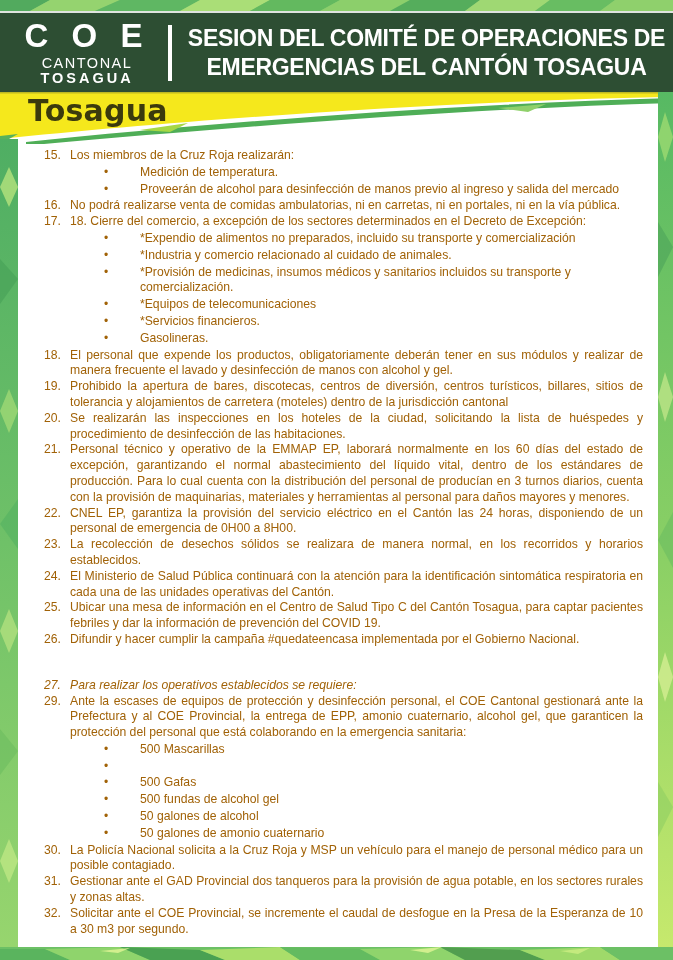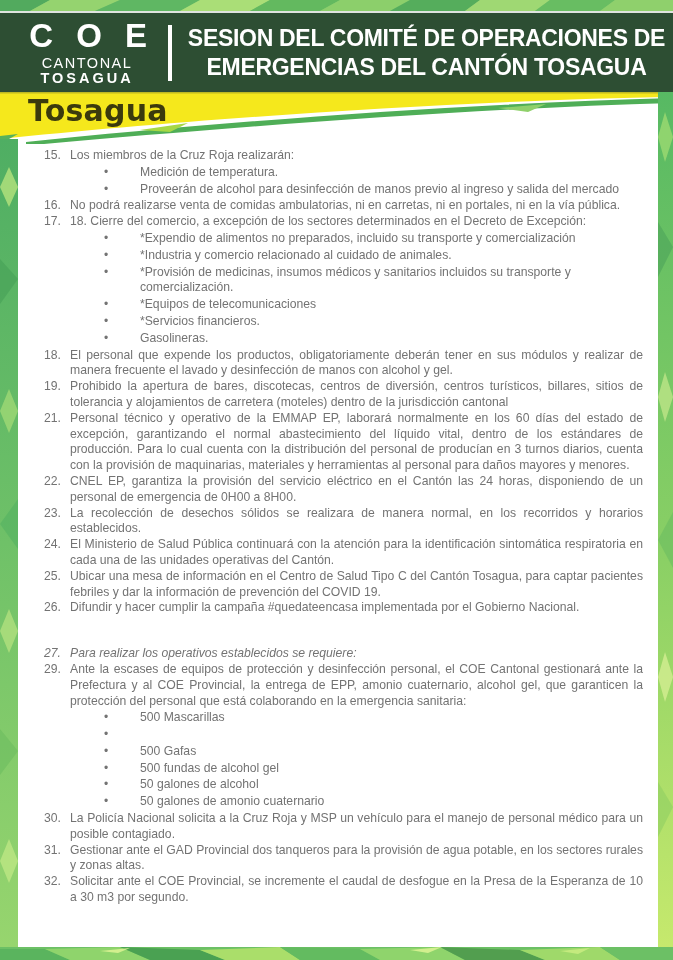--- a/index.html
+++ b/index.html
@@ -22,7 +22,7 @@
     display:flex; align-items:center;
   }
   .logo { width:134px; margin-left:20px; color:#ffffff; text-align:center; }
-  .logo .l1 { font-size:33px; font-weight:800; letter-spacing:7px; line-height:1; white-space:nowrap;text-align:right; }
+  .logo .l1 { font-size:33px; font-weight:800; letter-spacing:7px; line-height:1; white-space:nowrap; }
   .logo .l2 { font-size:14.5px; font-weight:400; letter-spacing:1.5px; margin-top:4px; line-height:1.05; }
   .logo .l3 { font-size:14.5px; font-weight:800; letter-spacing:3px; line-height:1.05; }
   .vbar { width:4px; height:56px; background:#ffffff; margin:0 8px 0 14px; }

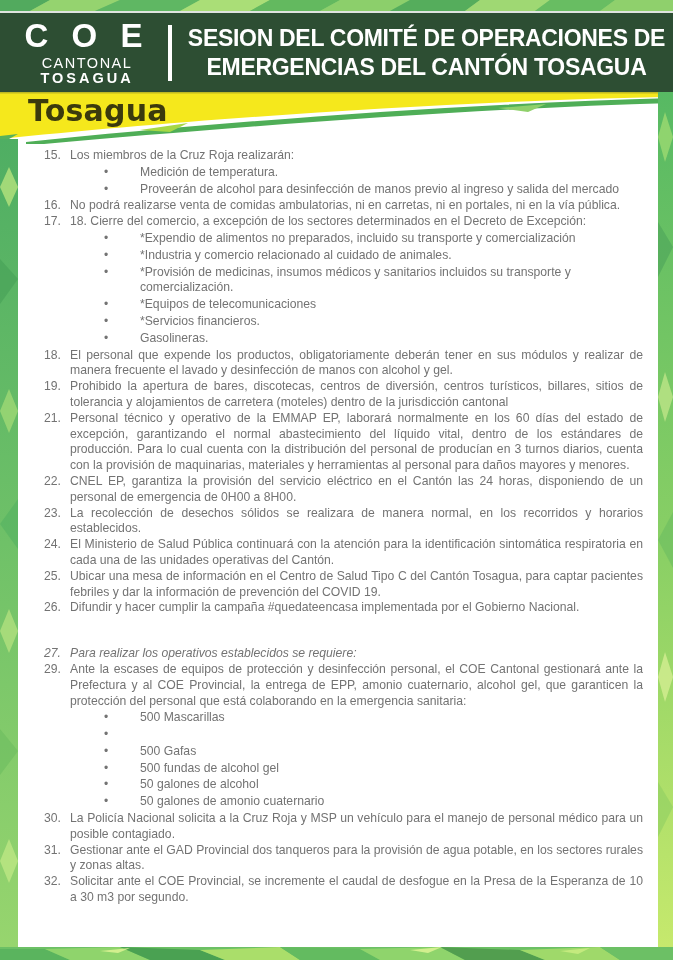--- a/index.html
+++ b/index.html
@@ -42,7 +42,7 @@
   .content {
     position:absolute; top:143px; left:0; width:673px; height:804px;
     padding:5px 30px 0 44px; box-sizing:border-box;
-    font-size:12.2px; line-height:15.8px; color:#737373; overflow:hidden;
+    font-size:12.2px; line-height:15.8px; color:#a16207; overflow:hidden;
   }
   .li { display:flex; }
   .li .num { flex:0 0 26px; width:26px; }

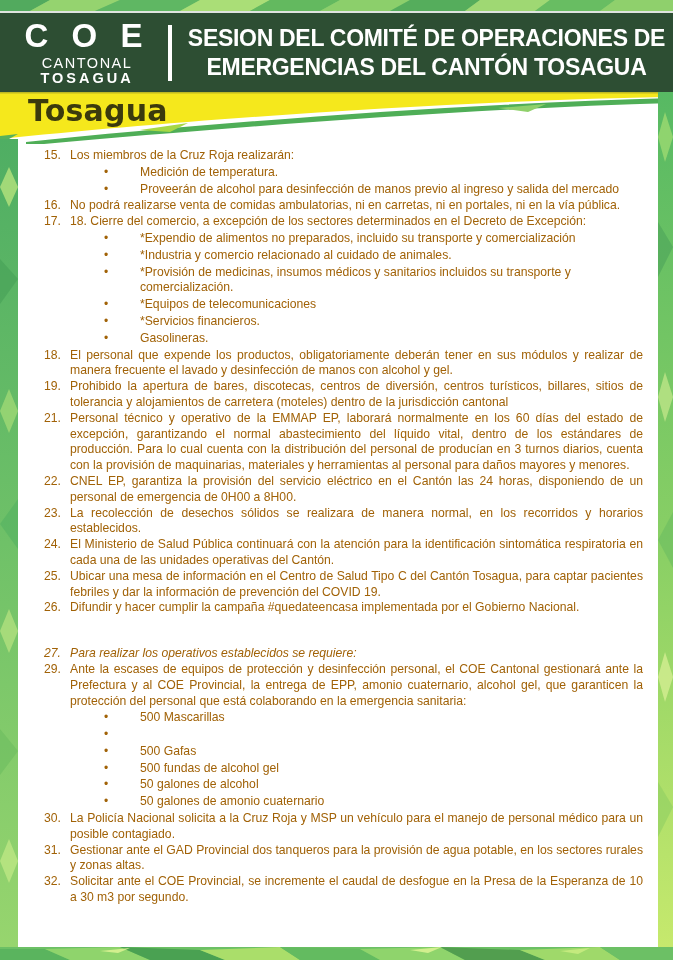--- a/index.html
+++ b/index.html
@@ -195,6 +195,10 @@
       <span class="txt">Prohibido la apertura de bares, discotecas, centros de diversión, centros turísticos, billares, sitios de tolerancia y alojamientos de carretera (moteles) dentro de la jurisdicción cantonal</span>
     </div>
     <div class="li">
+      <span class="num">20.</span>
+      <span class="txt">Se realizarán las inspecciones en los hoteles de la ciudad, solicitando la lista de huéspedes y procedimiento de desinfección de las habitaciones.</span>
+    </div>
+    <div class="li">
       <span class="num">21.</span>
       <span class="txt">Personal técnico y operativo de la EMMAP EP, laborará normalmente en los 60 días del estado de excepción, garantizando el normal abastecimiento del líquido vital, dentro de los estándares de producción. Para lo cual cuenta con la distribución del personal de producían en 3 turnos diarios, cuenta con la provisión de maquinarias, materiales y herramientas al personal para daños mayores y menores.</span>
     </div>

